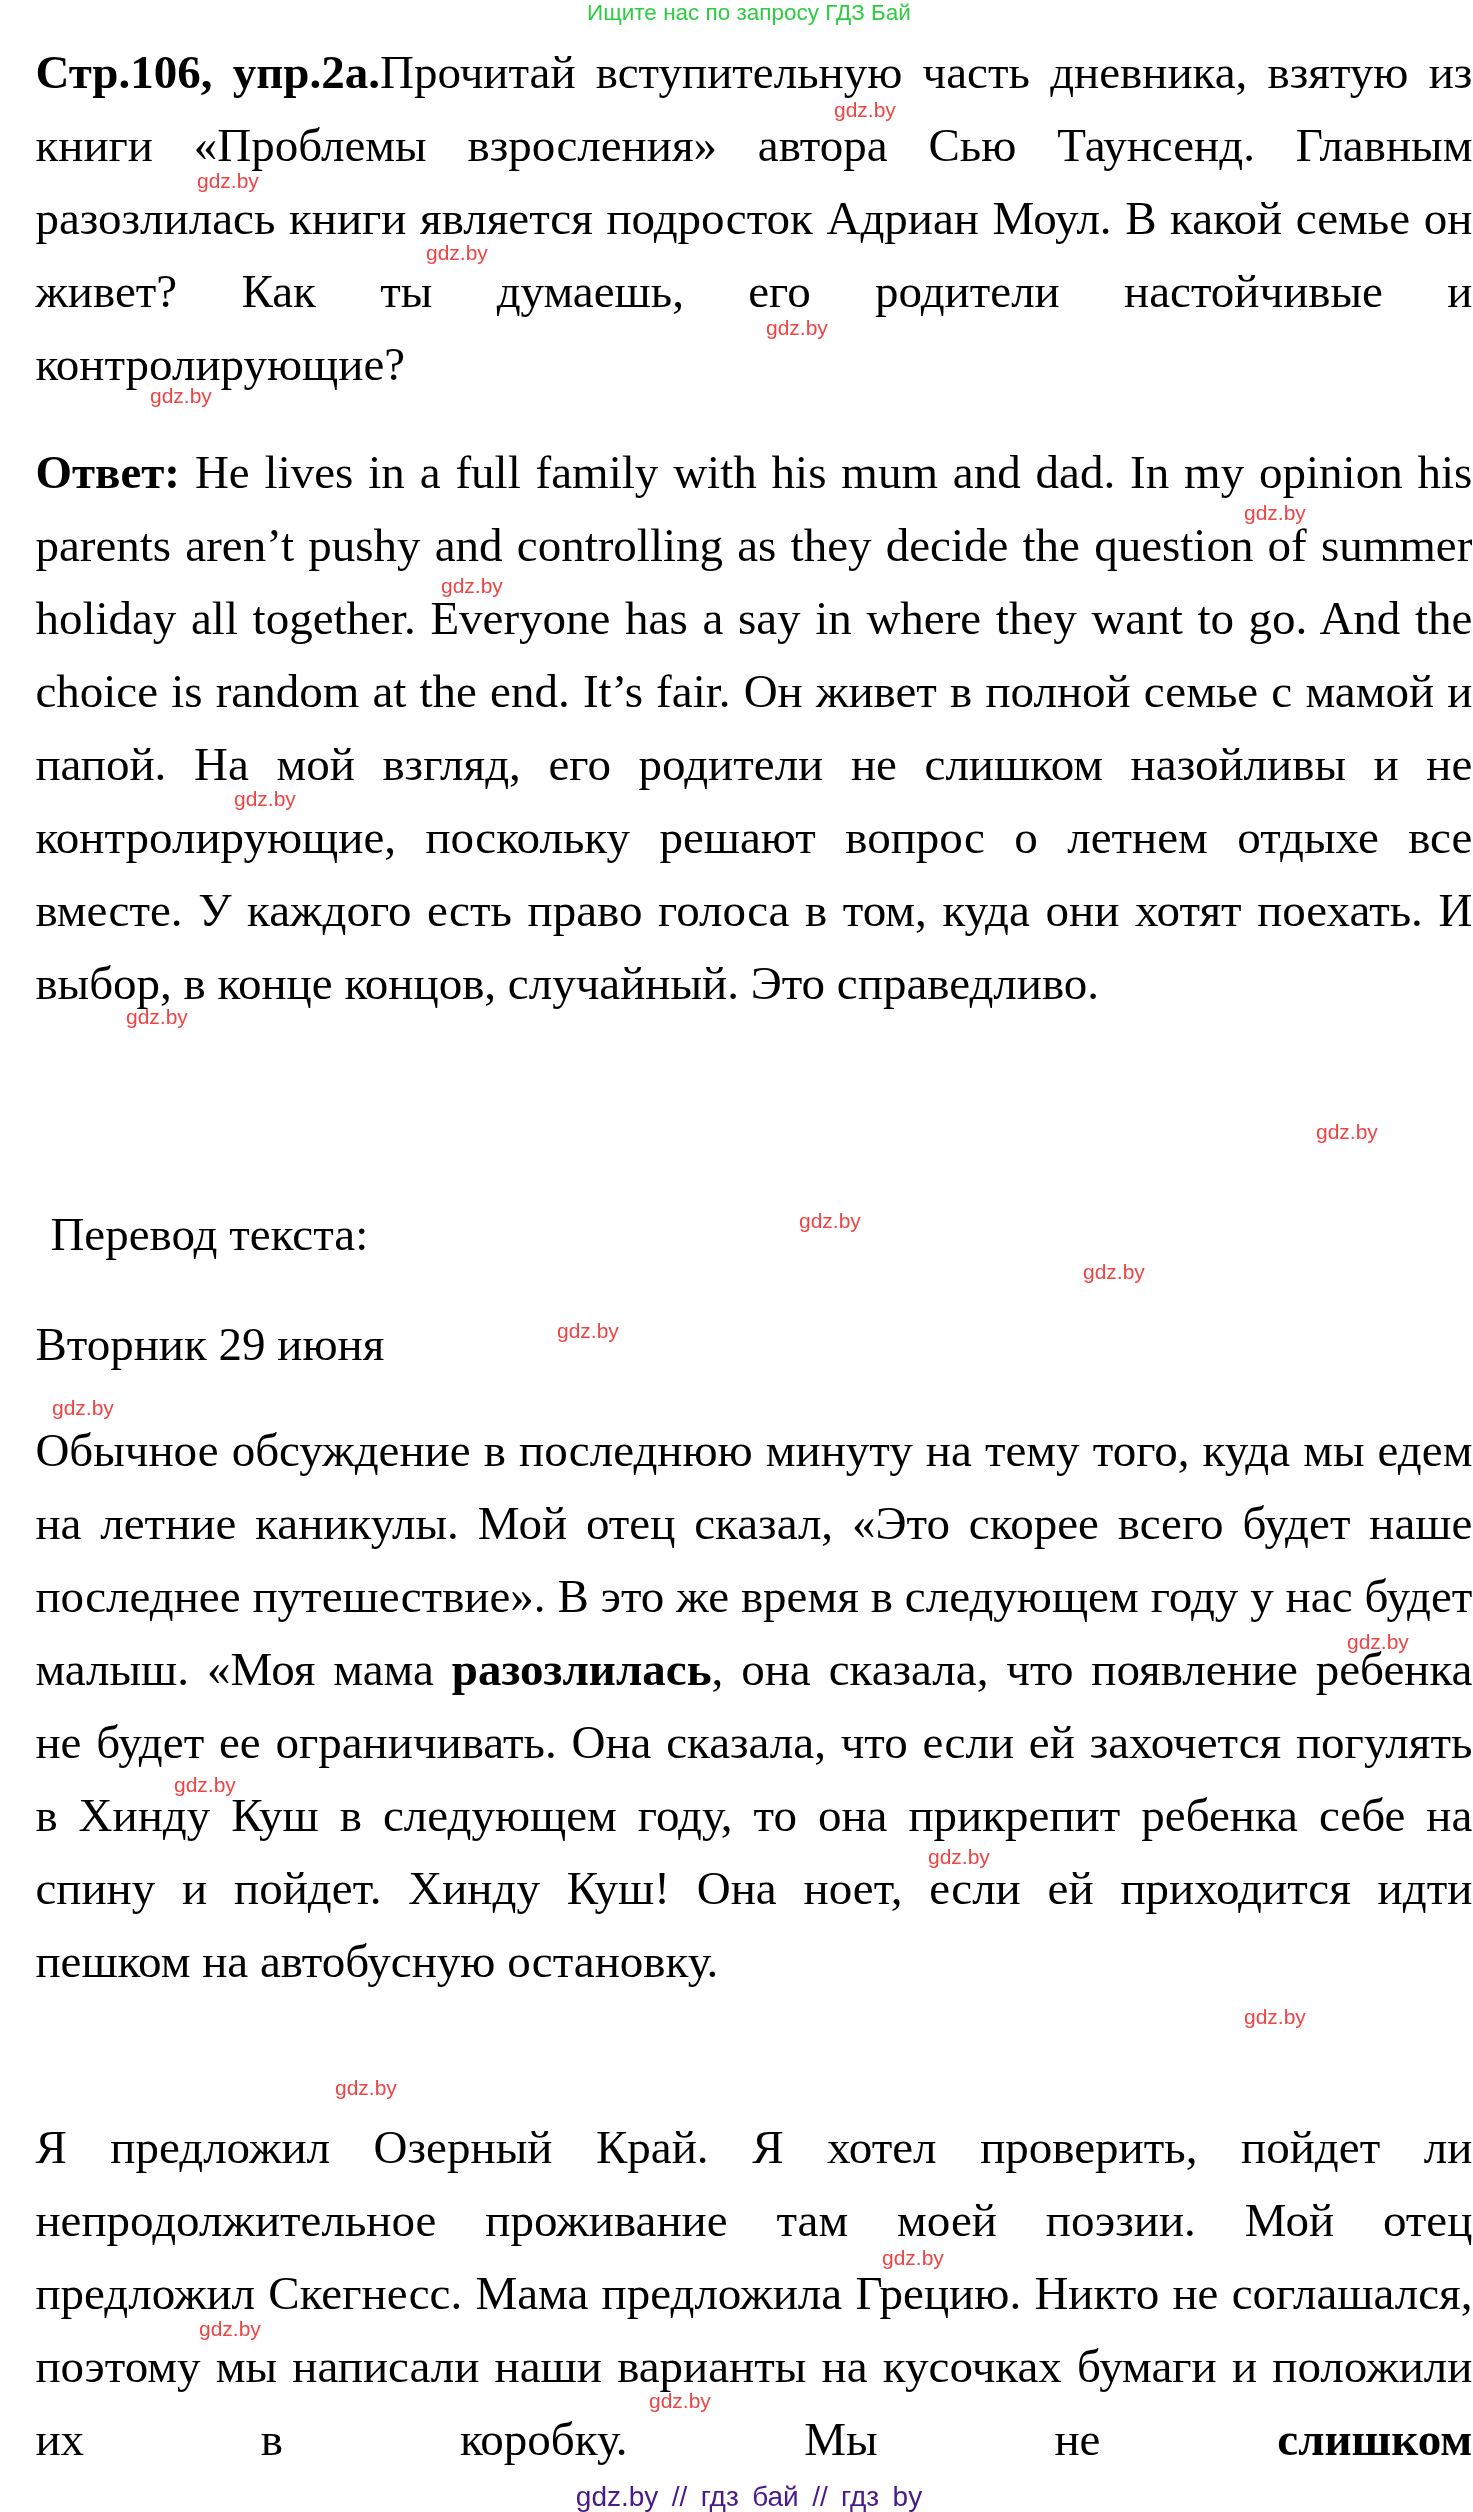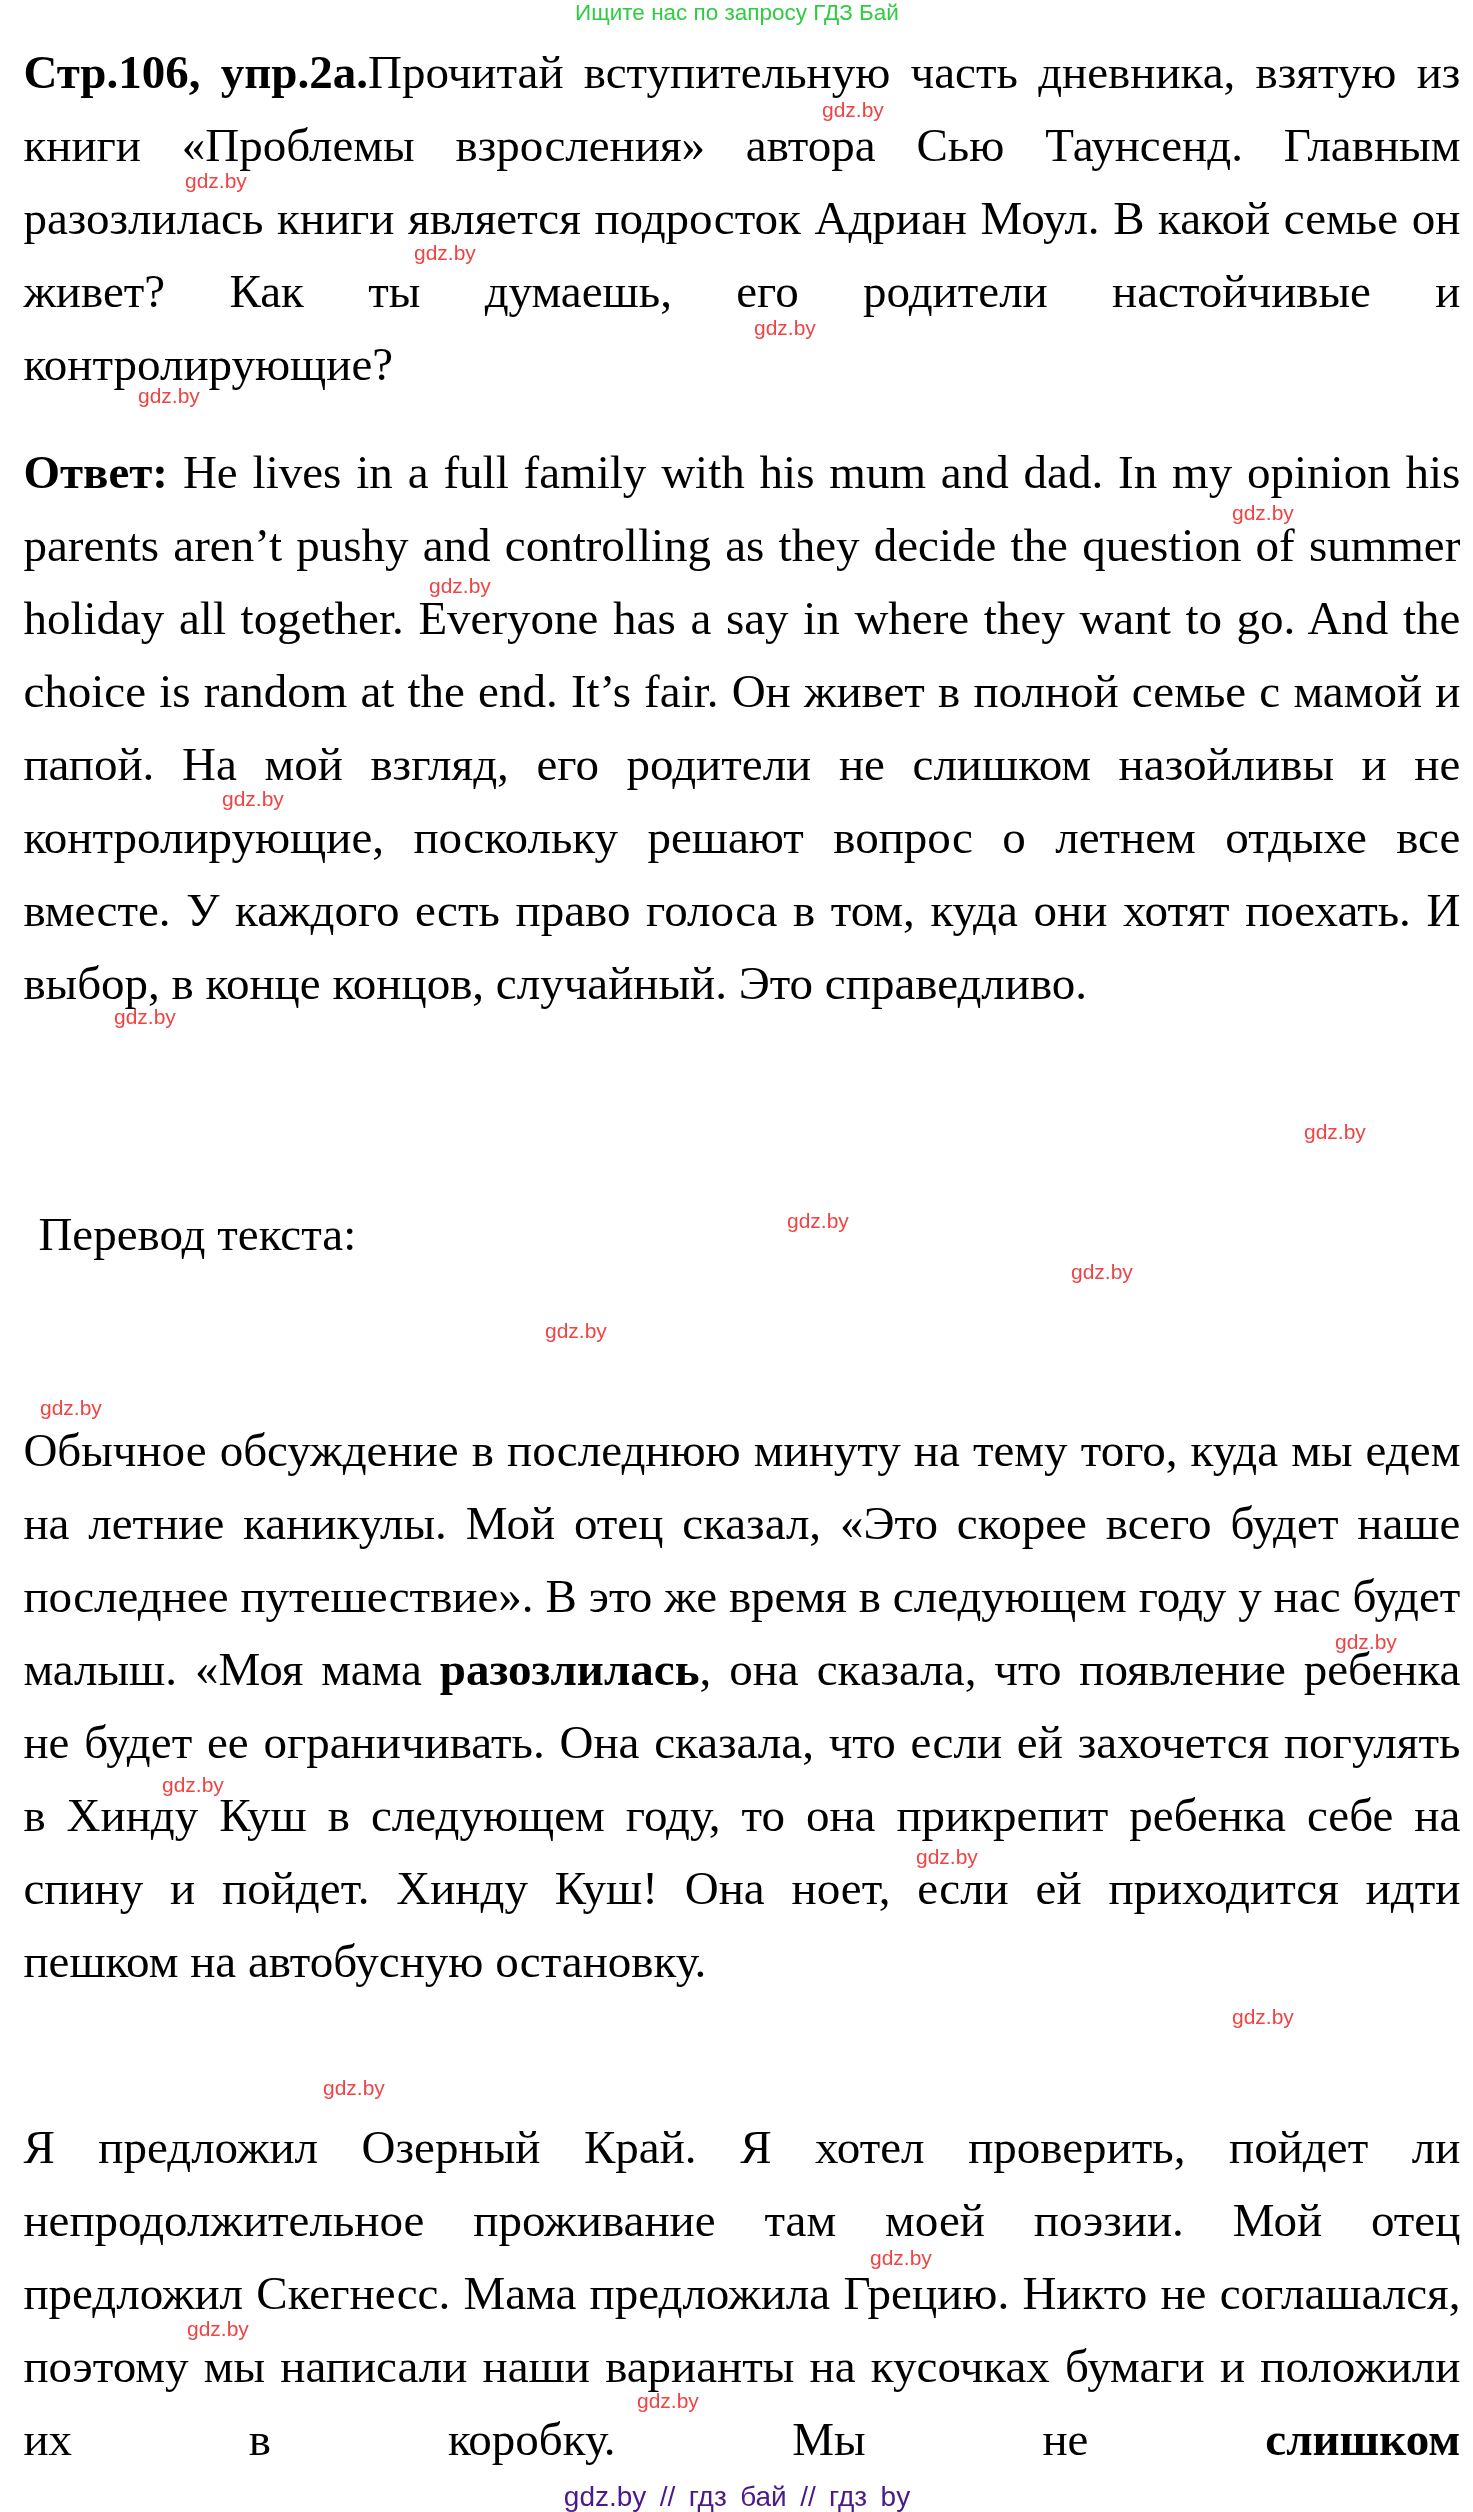--- a/index.html
+++ b/index.html
@@ -4,7 +4,7 @@
 <style>
   html, body { margin: 0; padding: 0; background: #ffffff; }
   body { width: 1474px; height: 2512px; position: relative; overflow: hidden; }
-  .page { position: absolute; left: 0; top: 0; width: 1328px; height: 2512px; }
+  .page { position: absolute; left: 12px; top: 0; width: 1328px; height: 2512px; }
   .banner {
     position: absolute; left: 0; top: 0; width: 1474px; height: 28px;
     text-align: center; color: #2ecc40;

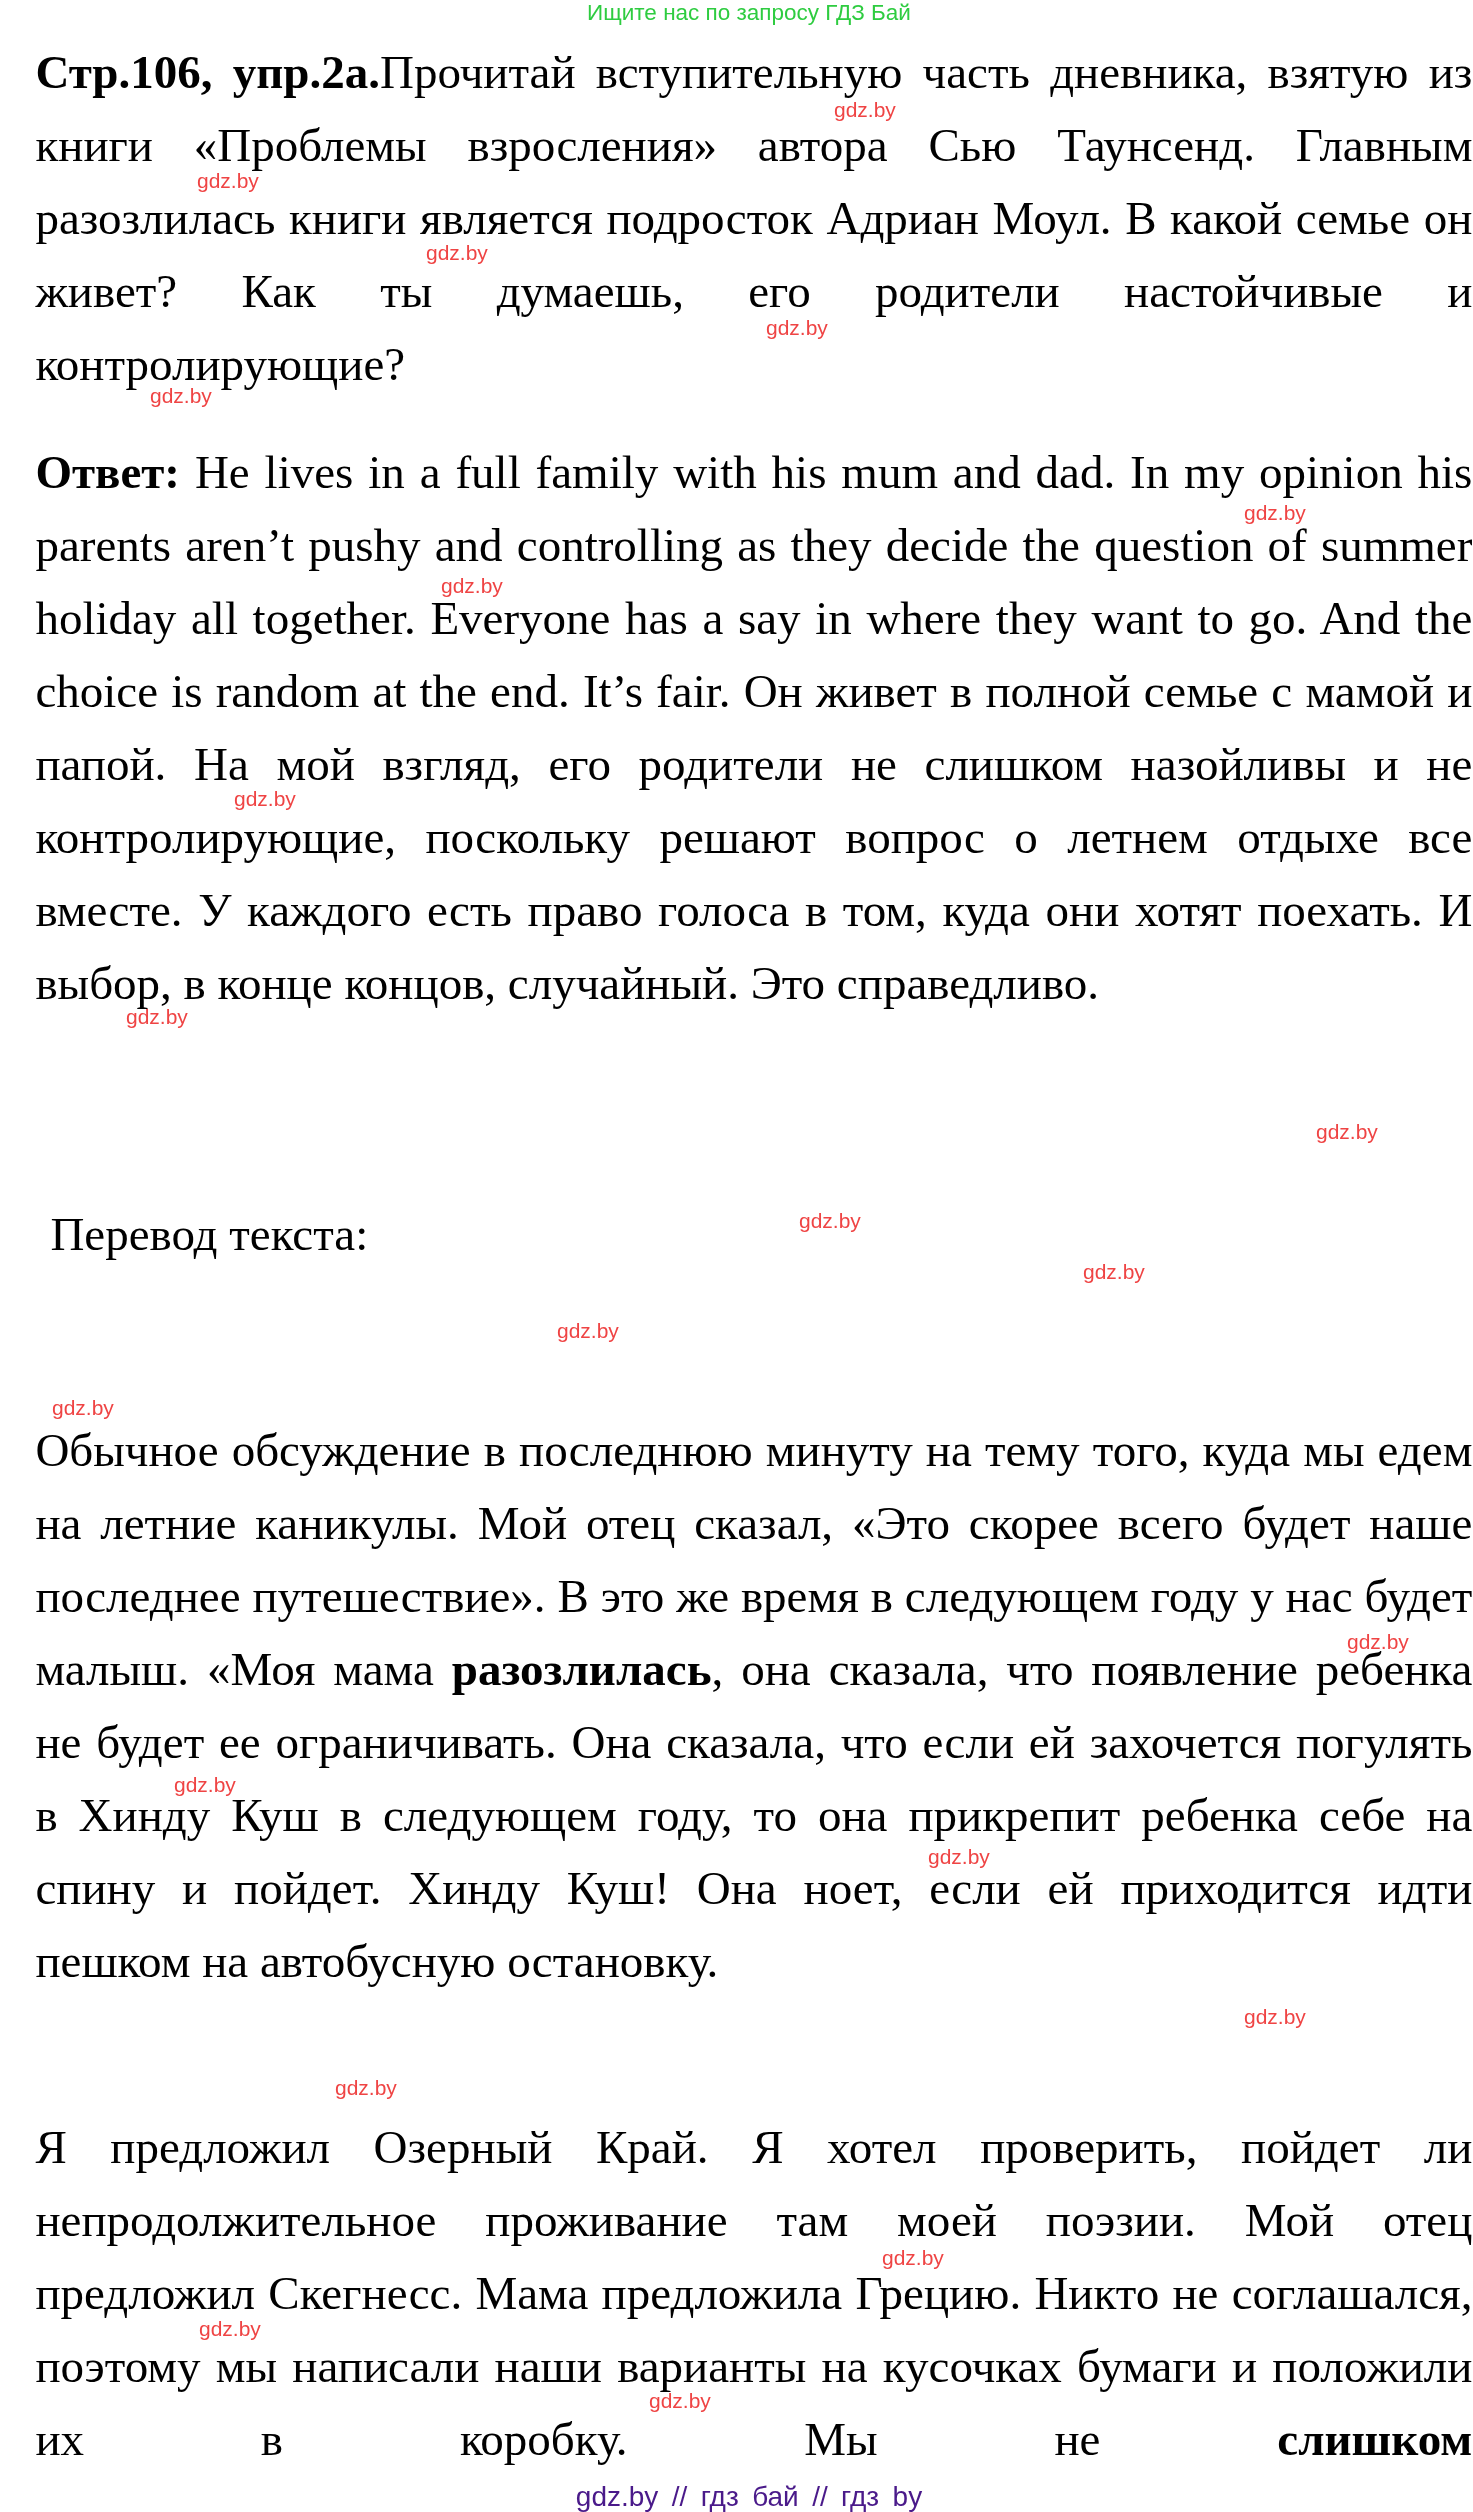--- a/index.html
+++ b/index.html
@@ -51,6 +51,7 @@
 
   <div class="col h">Перевод текста:</div>
 
+  <div class="col date">Вторник 29 июня</div>
 
   <div class="col p1">
     <p><span>Обычное обсуждение в последнюю минуту на тему того, куда мы едем на летние каникулы. Мой отец сказал, «Это скорее всего будет наше последнее путешествие». В это же время в следующем году у нас будет малыш. «Моя мама </span><b>разозлилась</b><span>, она сказала, что появление ребенка не будет ее ограничивать. Она сказала, что если ей захочется погулять в Хинду Куш в следующем году, то она прикрепит ребенка себе на спину и пойдет. Хинду Куш! Она ноет, если ей приходится идти пешком на автобусную остановку.</span></p>

